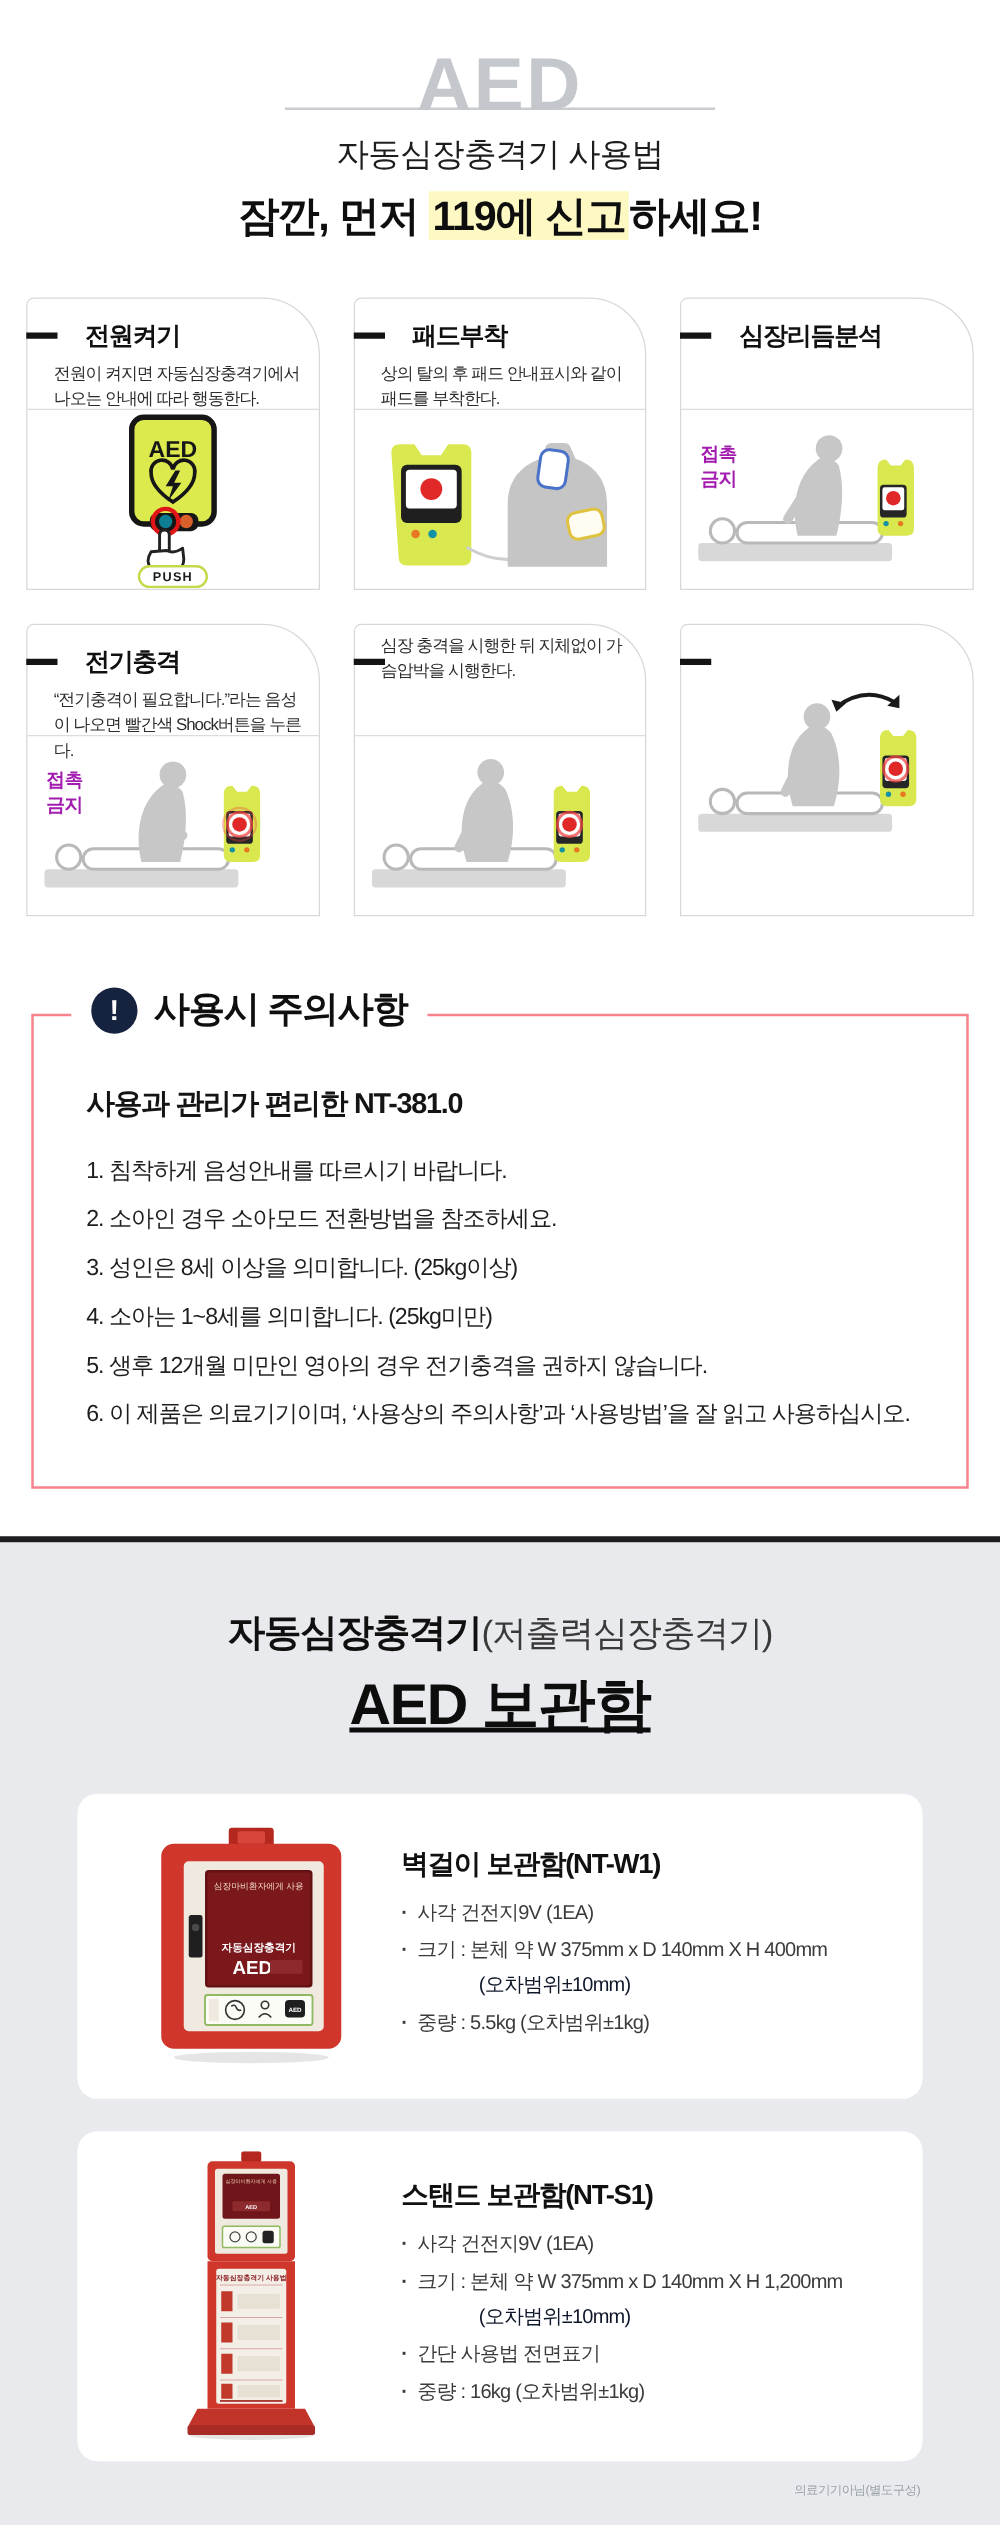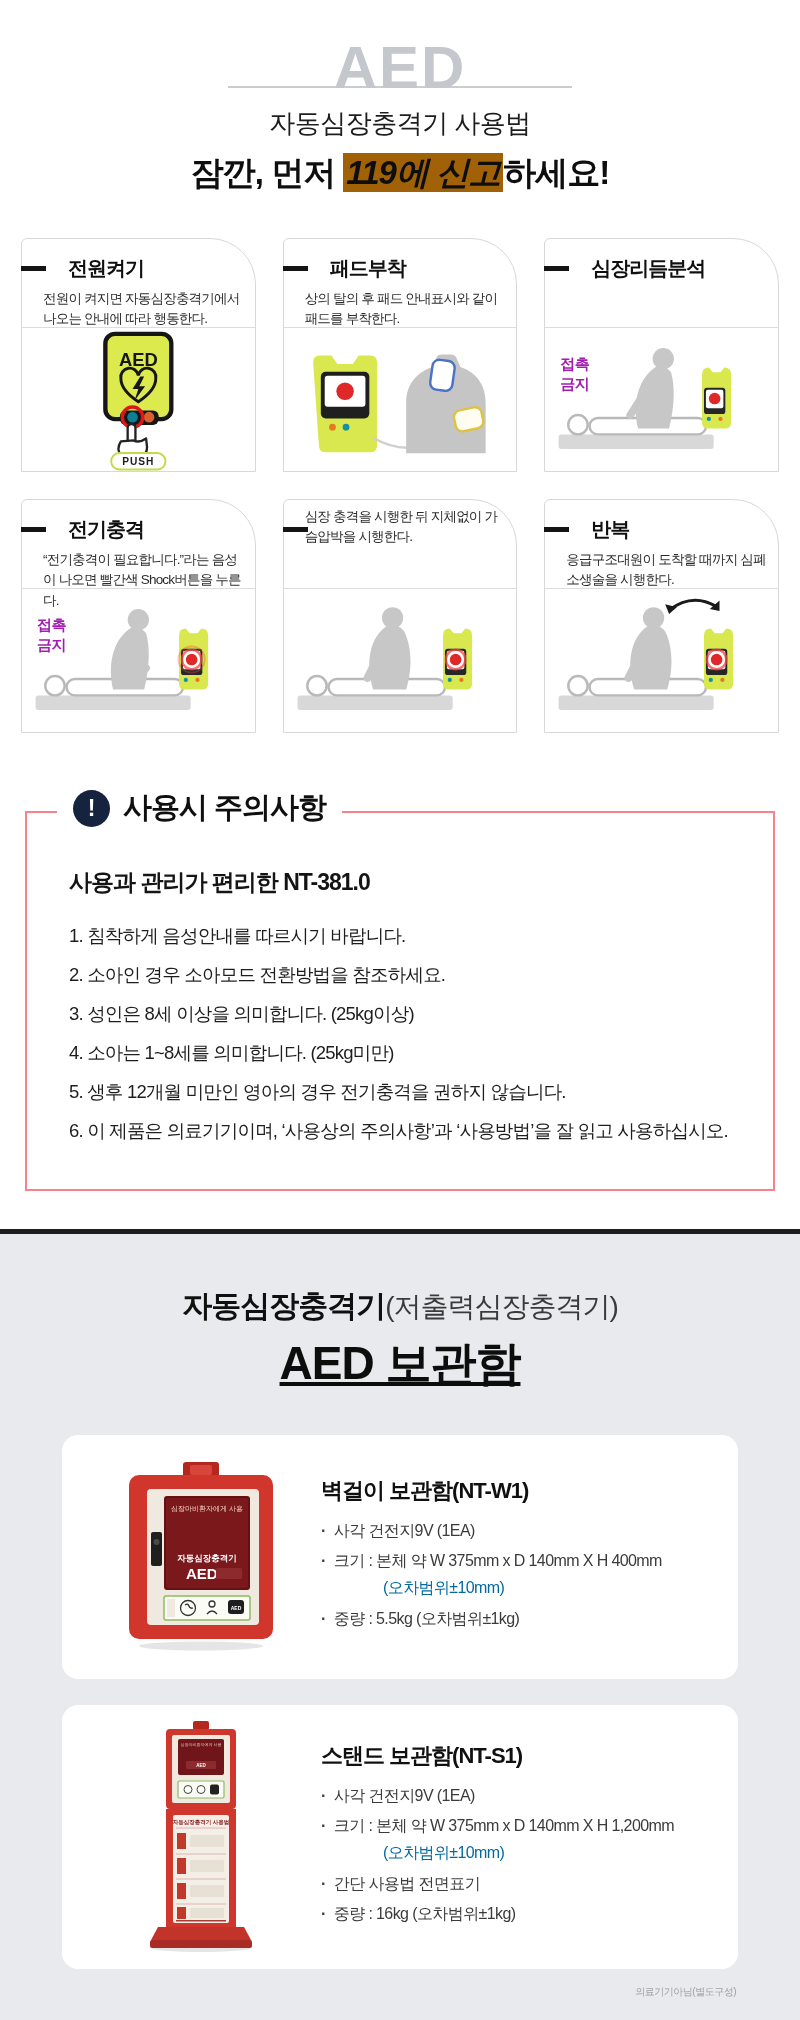--- a/index.html
+++ b/index.html
@@ -17,7 +17,7 @@
   .wm-text { position:relative; font-size:60px; font-weight:800; color:#c4c8cd; letter-spacing:2px; line-height:1.05; }
   .subtitle { margin-top:7px; font-size:26px; font-weight:500; color:#1d1d1d; letter-spacing:-0.5px; }
   .headline { margin-top:10px; font-size:33px; font-weight:800; color:#0e0e0e; letter-spacing:-1px; }
-  .headline .hl { background:#a16207; padding:1px 3px;font-style:italic; }
+  .headline .hl { background:#fef9c3; padding:1px 3px; }
 
   
   .steps-grid {

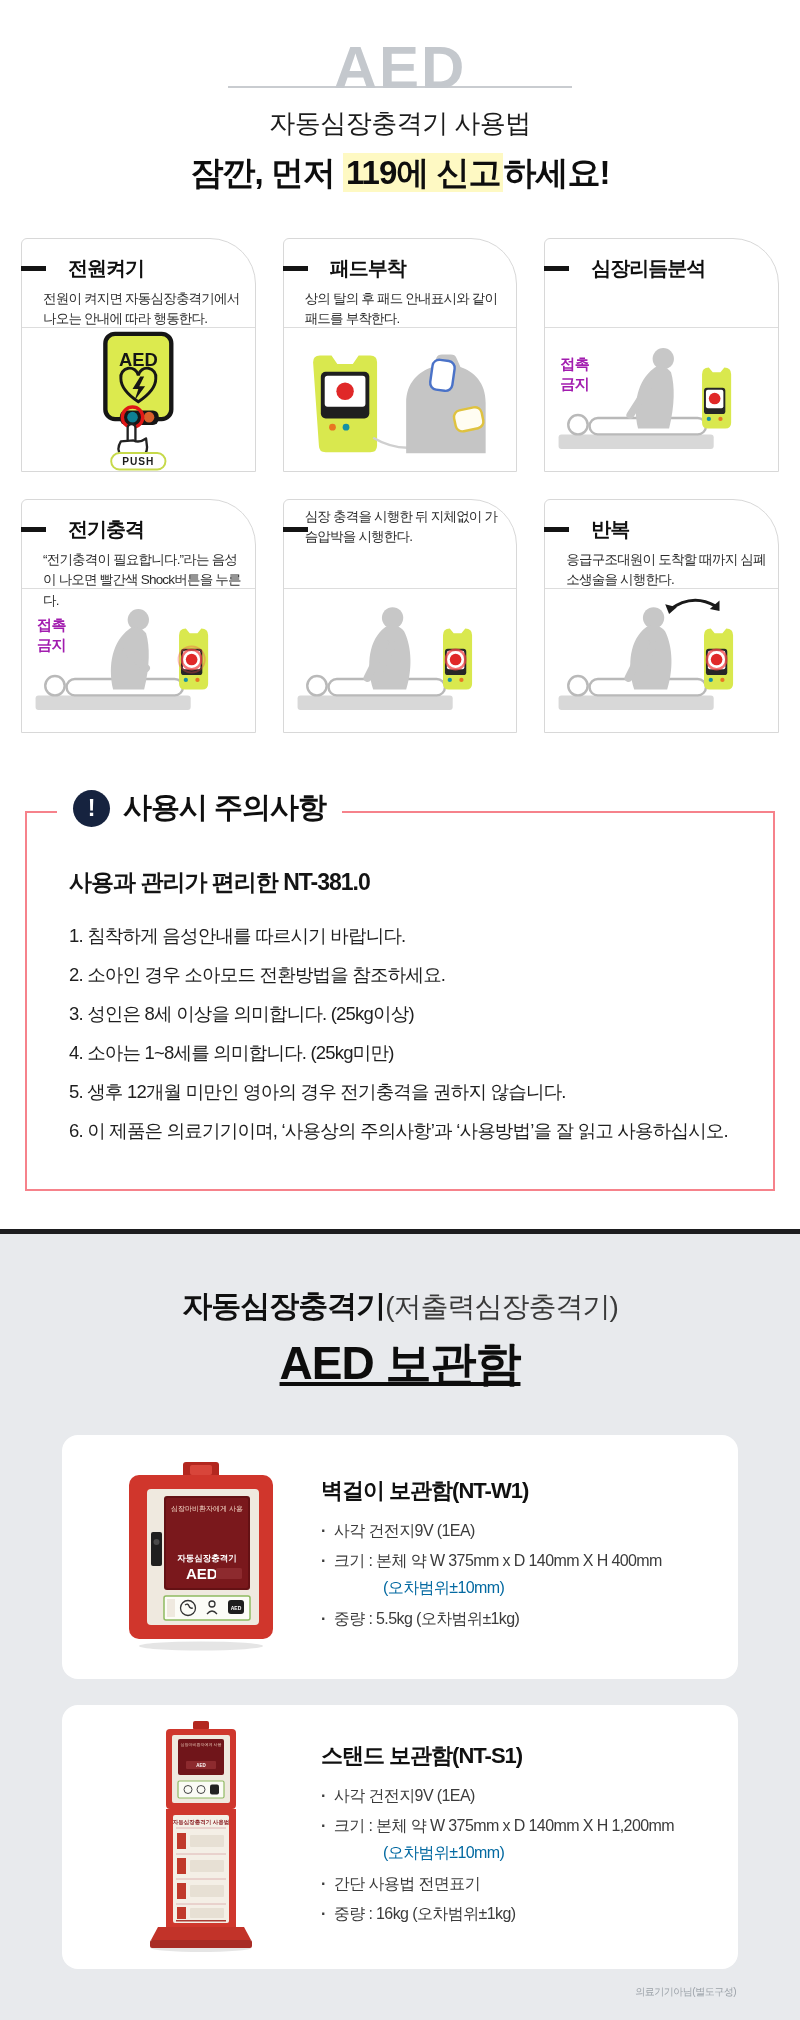--- a/index.html
+++ b/index.html
@@ -228,10 +228,6 @@
 
   <div class="step-card">
     <div class="step-dash"></div>
-    <div class="step-top">
-      <div class="step-title">반복</div>
-      <div class="step-desc">응급구조대원이 도착할 때까지 심폐소생술을 시행한다.</div>
-    </div>
     <div class="step-ill">
       <svg viewBox="0 0 240 140">
         <rect x="14" y="106" width="160" height="15" rx="3" fill="#d8d8d8"></rect>

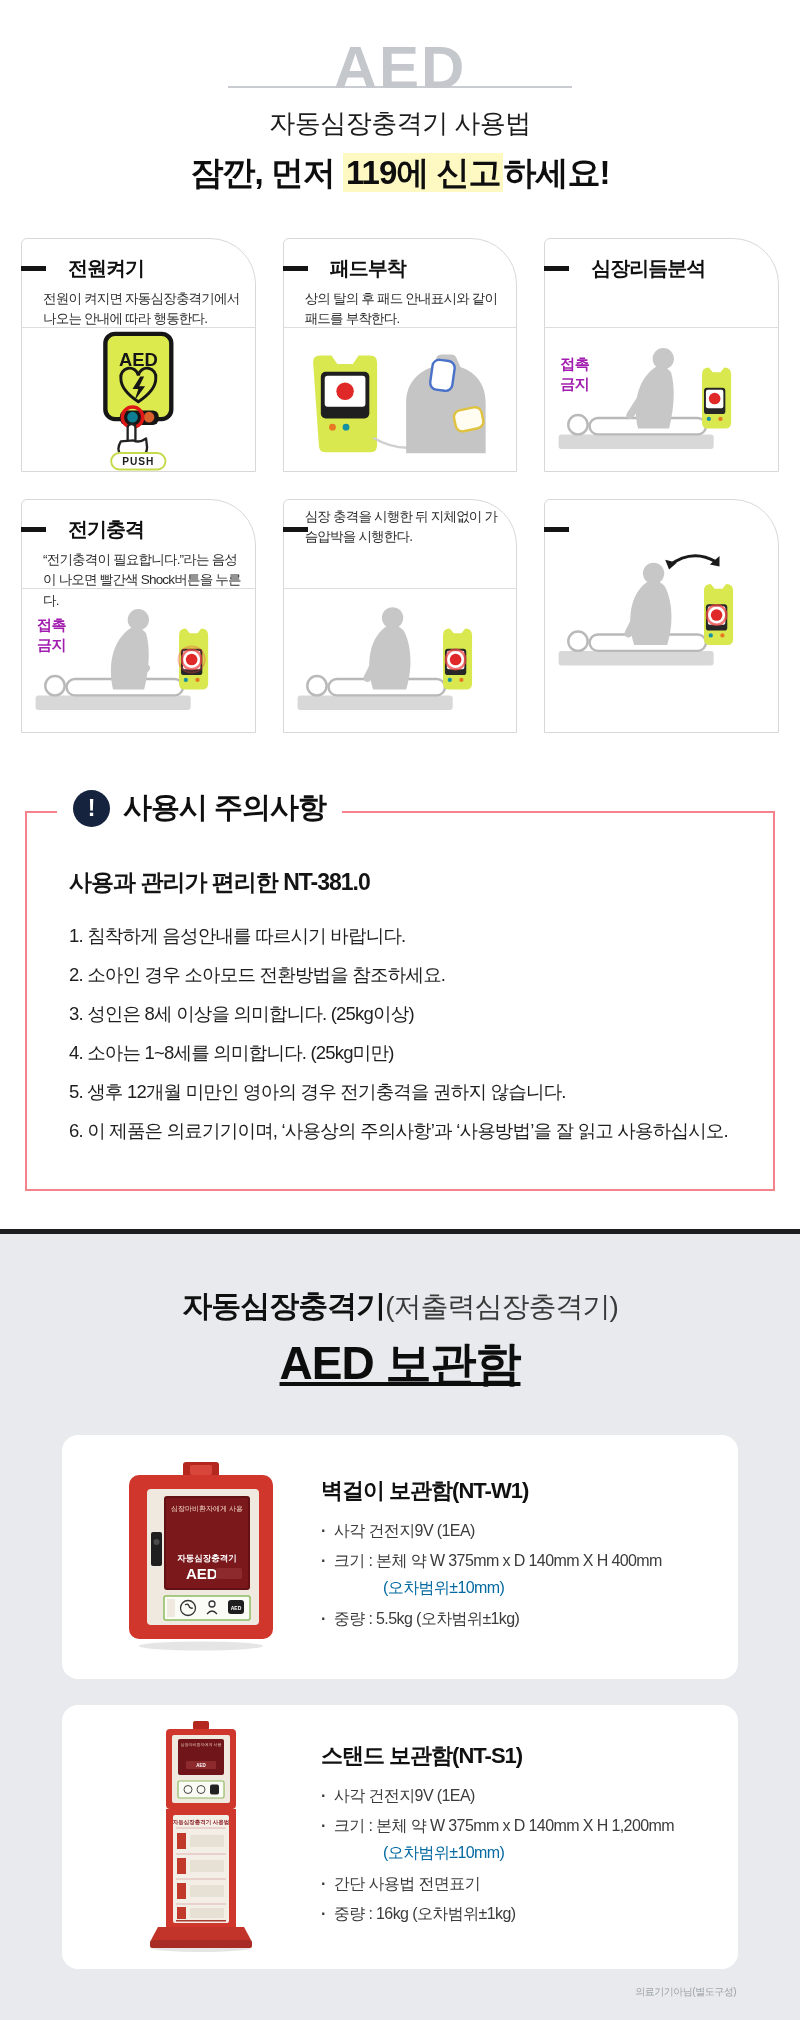--- a/index.html
+++ b/index.html
@@ -77,7 +77,7 @@
   .product-name { font-size:22px; font-weight:800; color:#101010; letter-spacing:-1px; margin-bottom:14px; }
   .spec-row { font-size:16px; color:#3b3b3b; letter-spacing:-0.6px; margin-bottom:9px; line-height:1.35; }
   .spec-row::before { content:"·"; font-weight:800; color:#3b3b3b; margin-right:8px; }
-  .spec-sub { font-size:16px; color:#0369a1; letter-spacing:-0.6px; margin:-3px 0 9px; padding-left:62px; }
+  .spec-sub { font-size:16px; color:#0f172a; letter-spacing:-0.6px; margin:-3px 0 9px; padding-left:62px; }
   .footnote { text-align:right; margin:16px 64px 0; font-size:10px; color:#9ba1a8; letter-spacing:-0.5px; }
 </style>
 </head>

